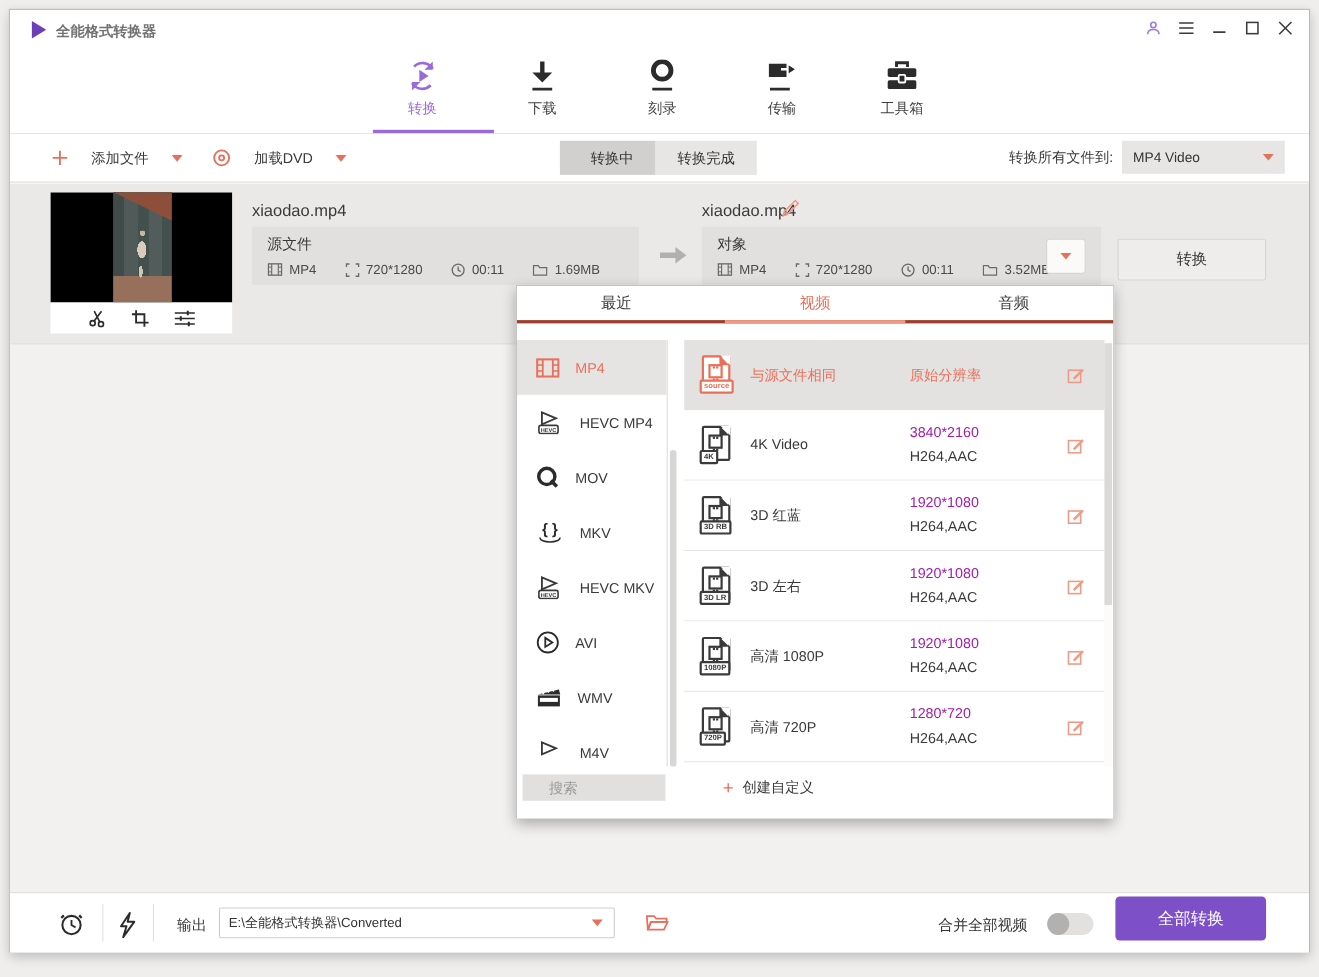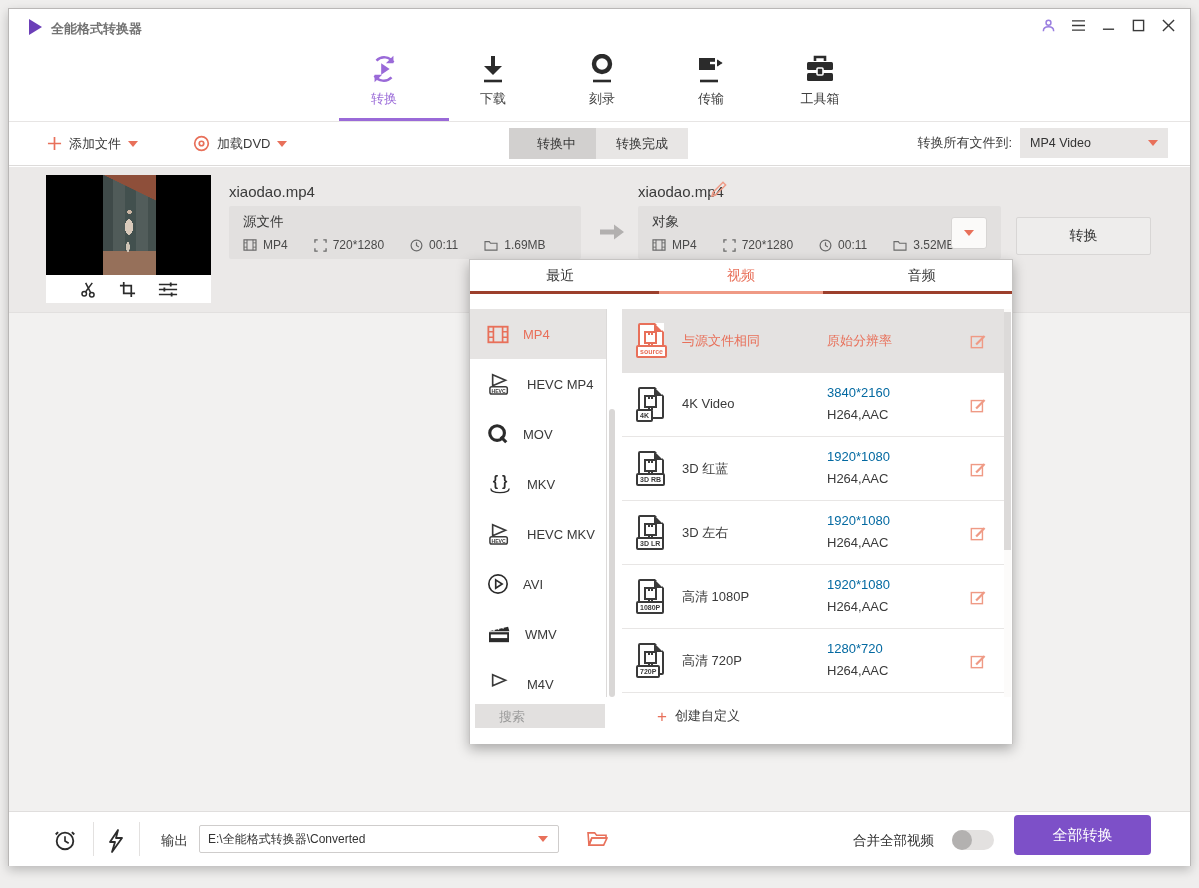--- a/index.html
+++ b/index.html
@@ -24,7 +24,7 @@
 
   
   .toolbar { position:absolute; left:0; top:113px; width:100%; height:44px; border-bottom:1px solid #dddbda; background:#fff; }
-  .tb-btn { position:absolute; top:0; height:43px; display:flex; align-items:center; gap:7px; font-size:13px; color:#3a3a3a; }
+  .tb-btn { position:absolute; top:0; height:43px; display:flex; align-items:center; gap:21px; font-size:13px; color:#3a3a3a; }
   .caret { width:0; height:0; border-left:5px solid transparent; border-right:5px solid transparent; border-top:6px solid #e8705a; }
   .seg { position:absolute; top:6px; height:31px; display:flex; }
   .seg-tab { padding:0 20px; font-size:13px; color:#333; display:flex; align-items:center; }

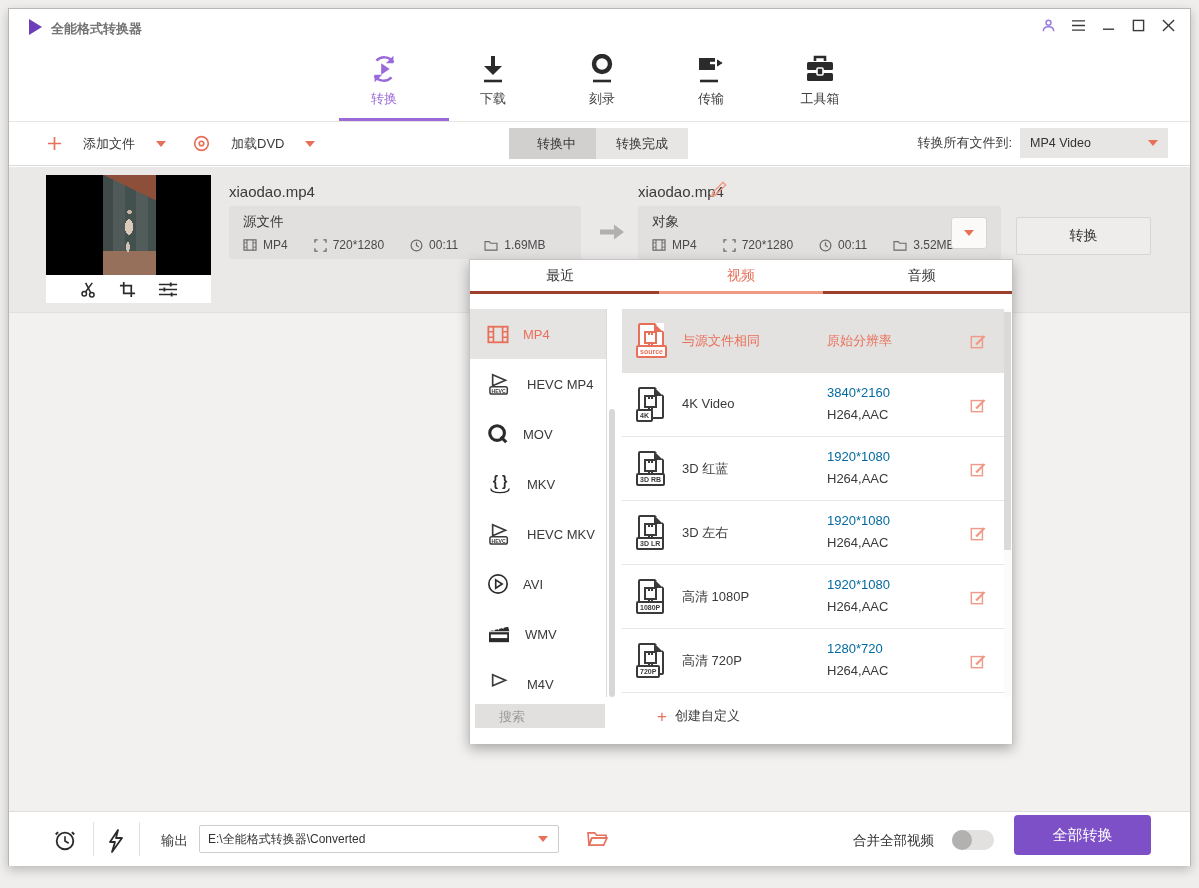--- a/index.html
+++ b/index.html
@@ -77,7 +77,7 @@
   .preset-row { position:absolute; left:0; width:384px; height:64px; background:#fff; border-bottom:1px solid #e8e6e5; }
   .preset-row.selected { background:#e4e2e1; border-bottom:none; }
   .preset-name { position:absolute; left:60px; top:23px; font-size:13px; color:#3a3a3a; }
-  .preset-res { position:absolute; left:205px; top:12px; font-size:13px; color:#0369a1; }
+  .preset-res { position:absolute; left:205px; top:12px; font-size:13px; color:#a21caf; }
   .preset-codec { position:absolute; left:205px; top:34px; font-size:13px; color:#3a3a3a; }
   .preset-row.selected .preset-name, .preset-row.selected .preset-res { color:#e8705a; top:23px; }
   .edit-ic { position:absolute; right:20px; top:24px; }

